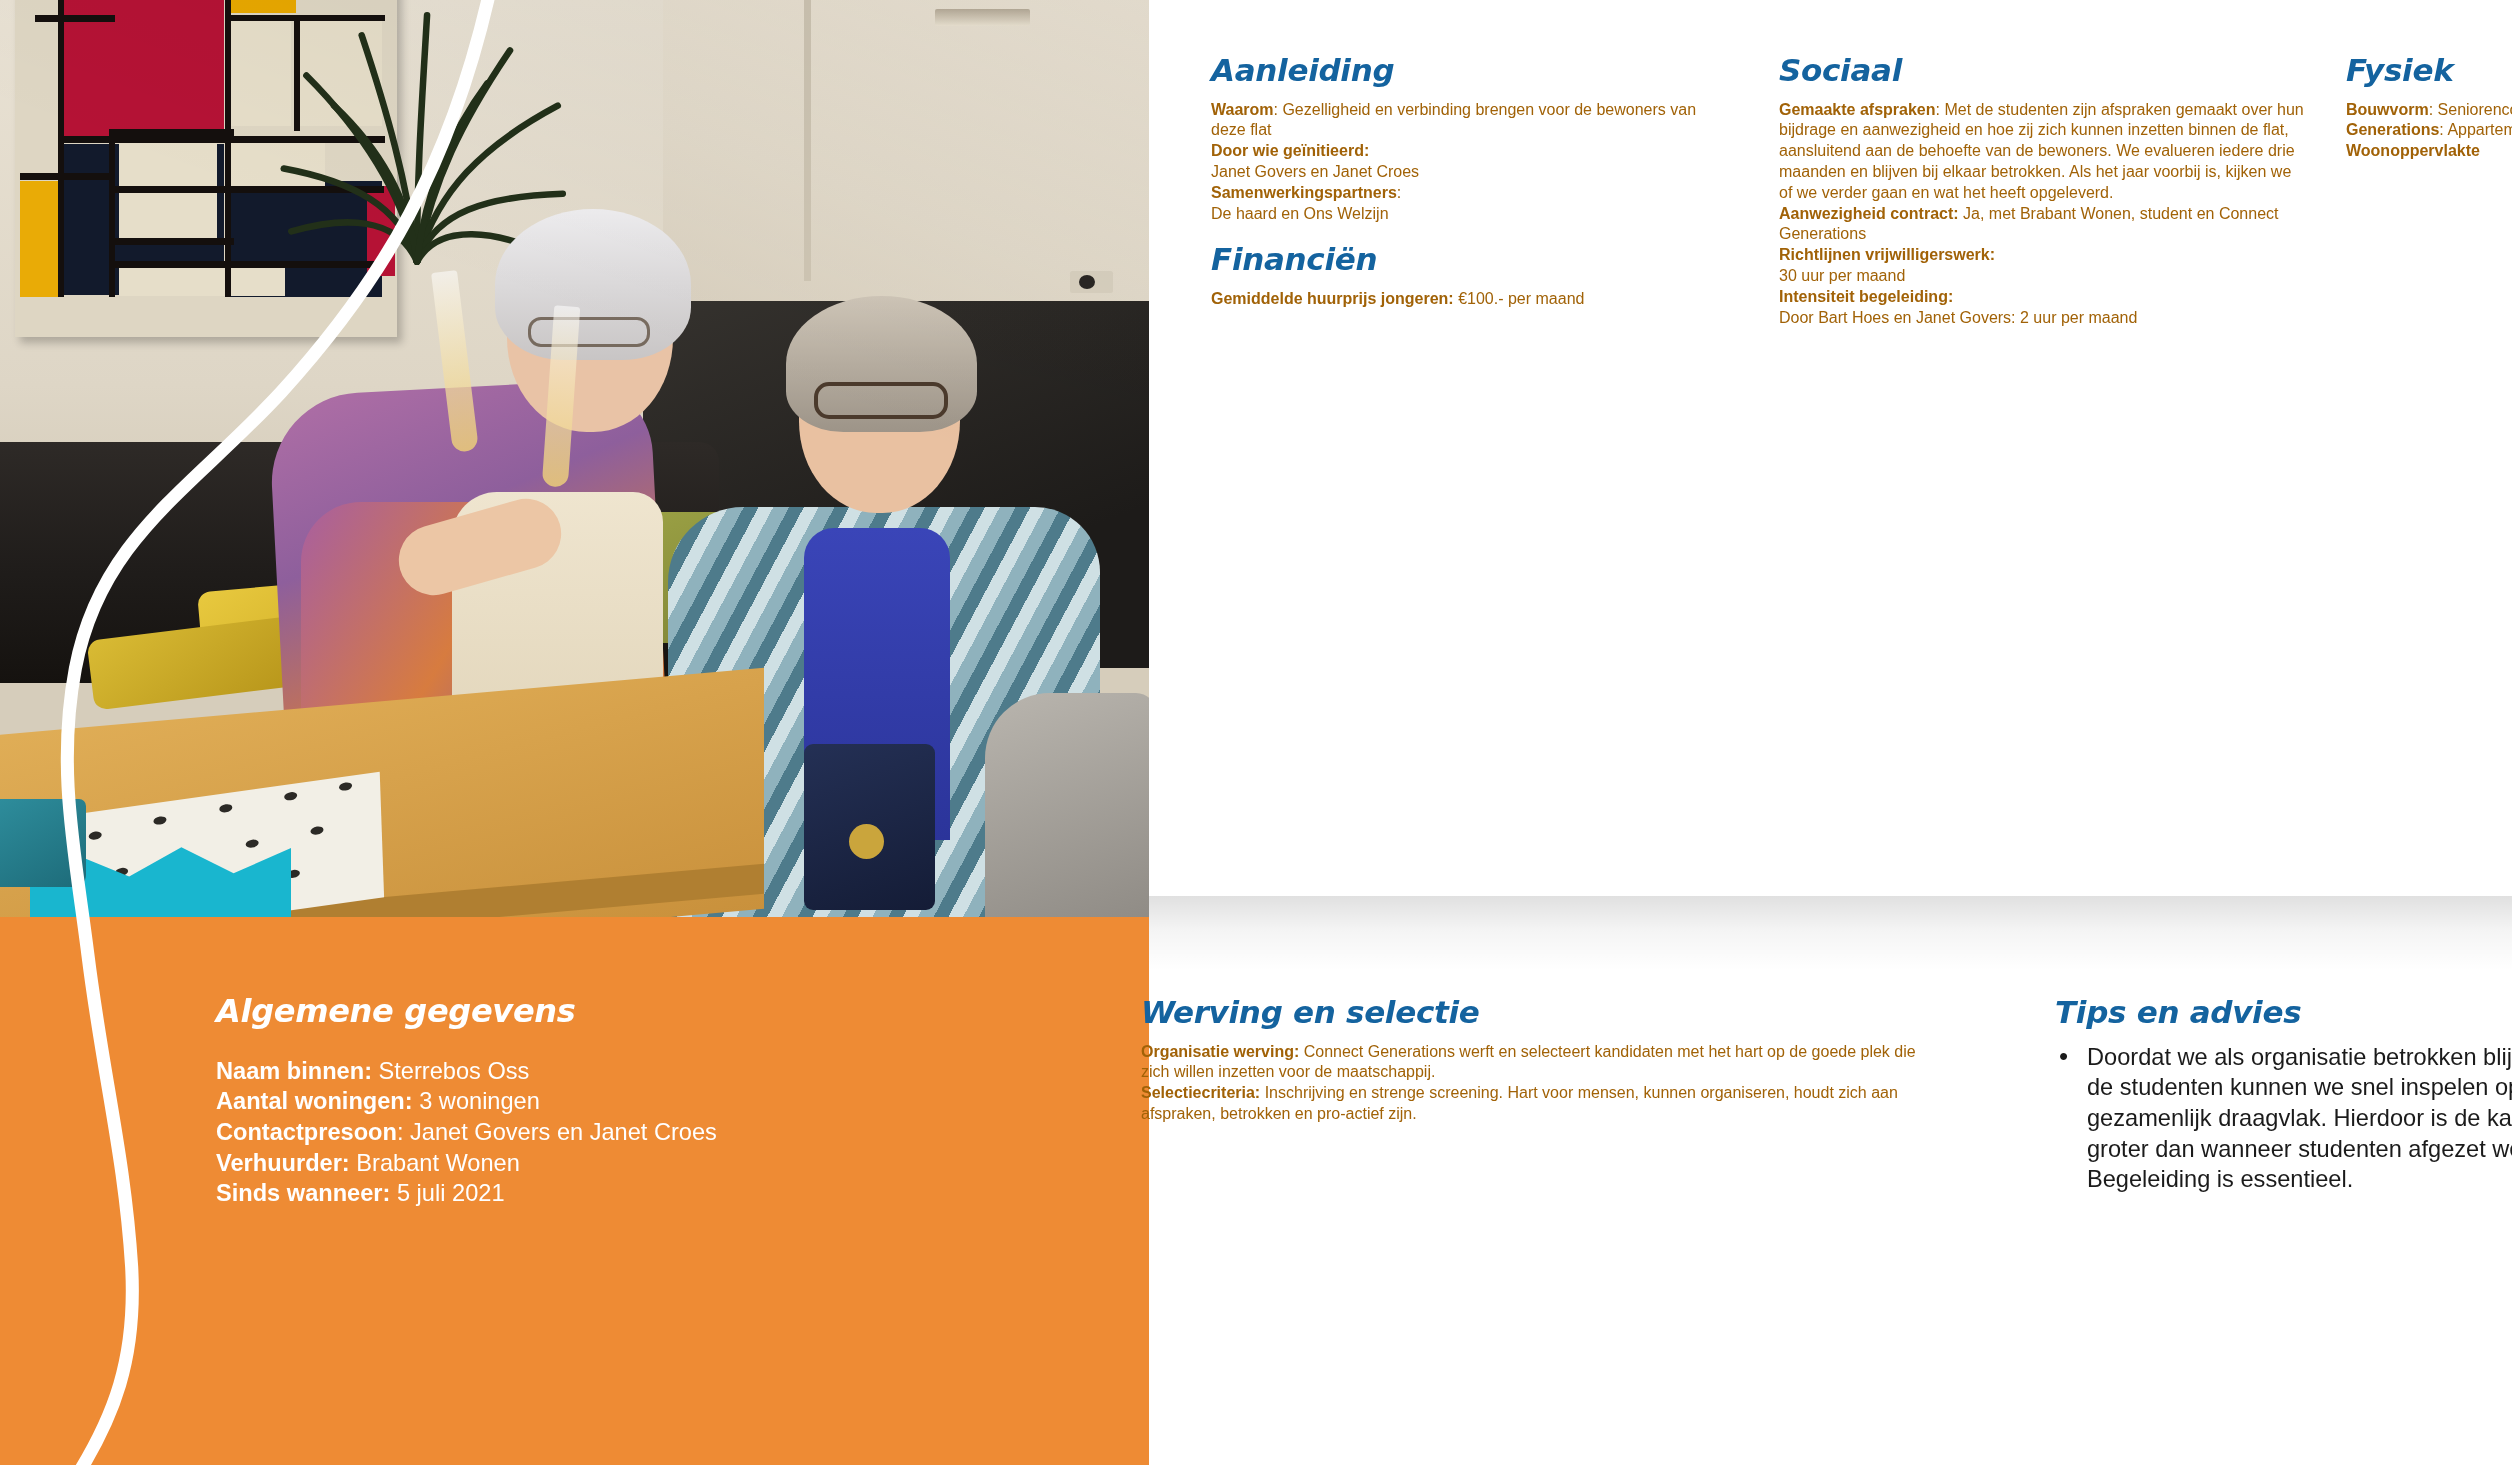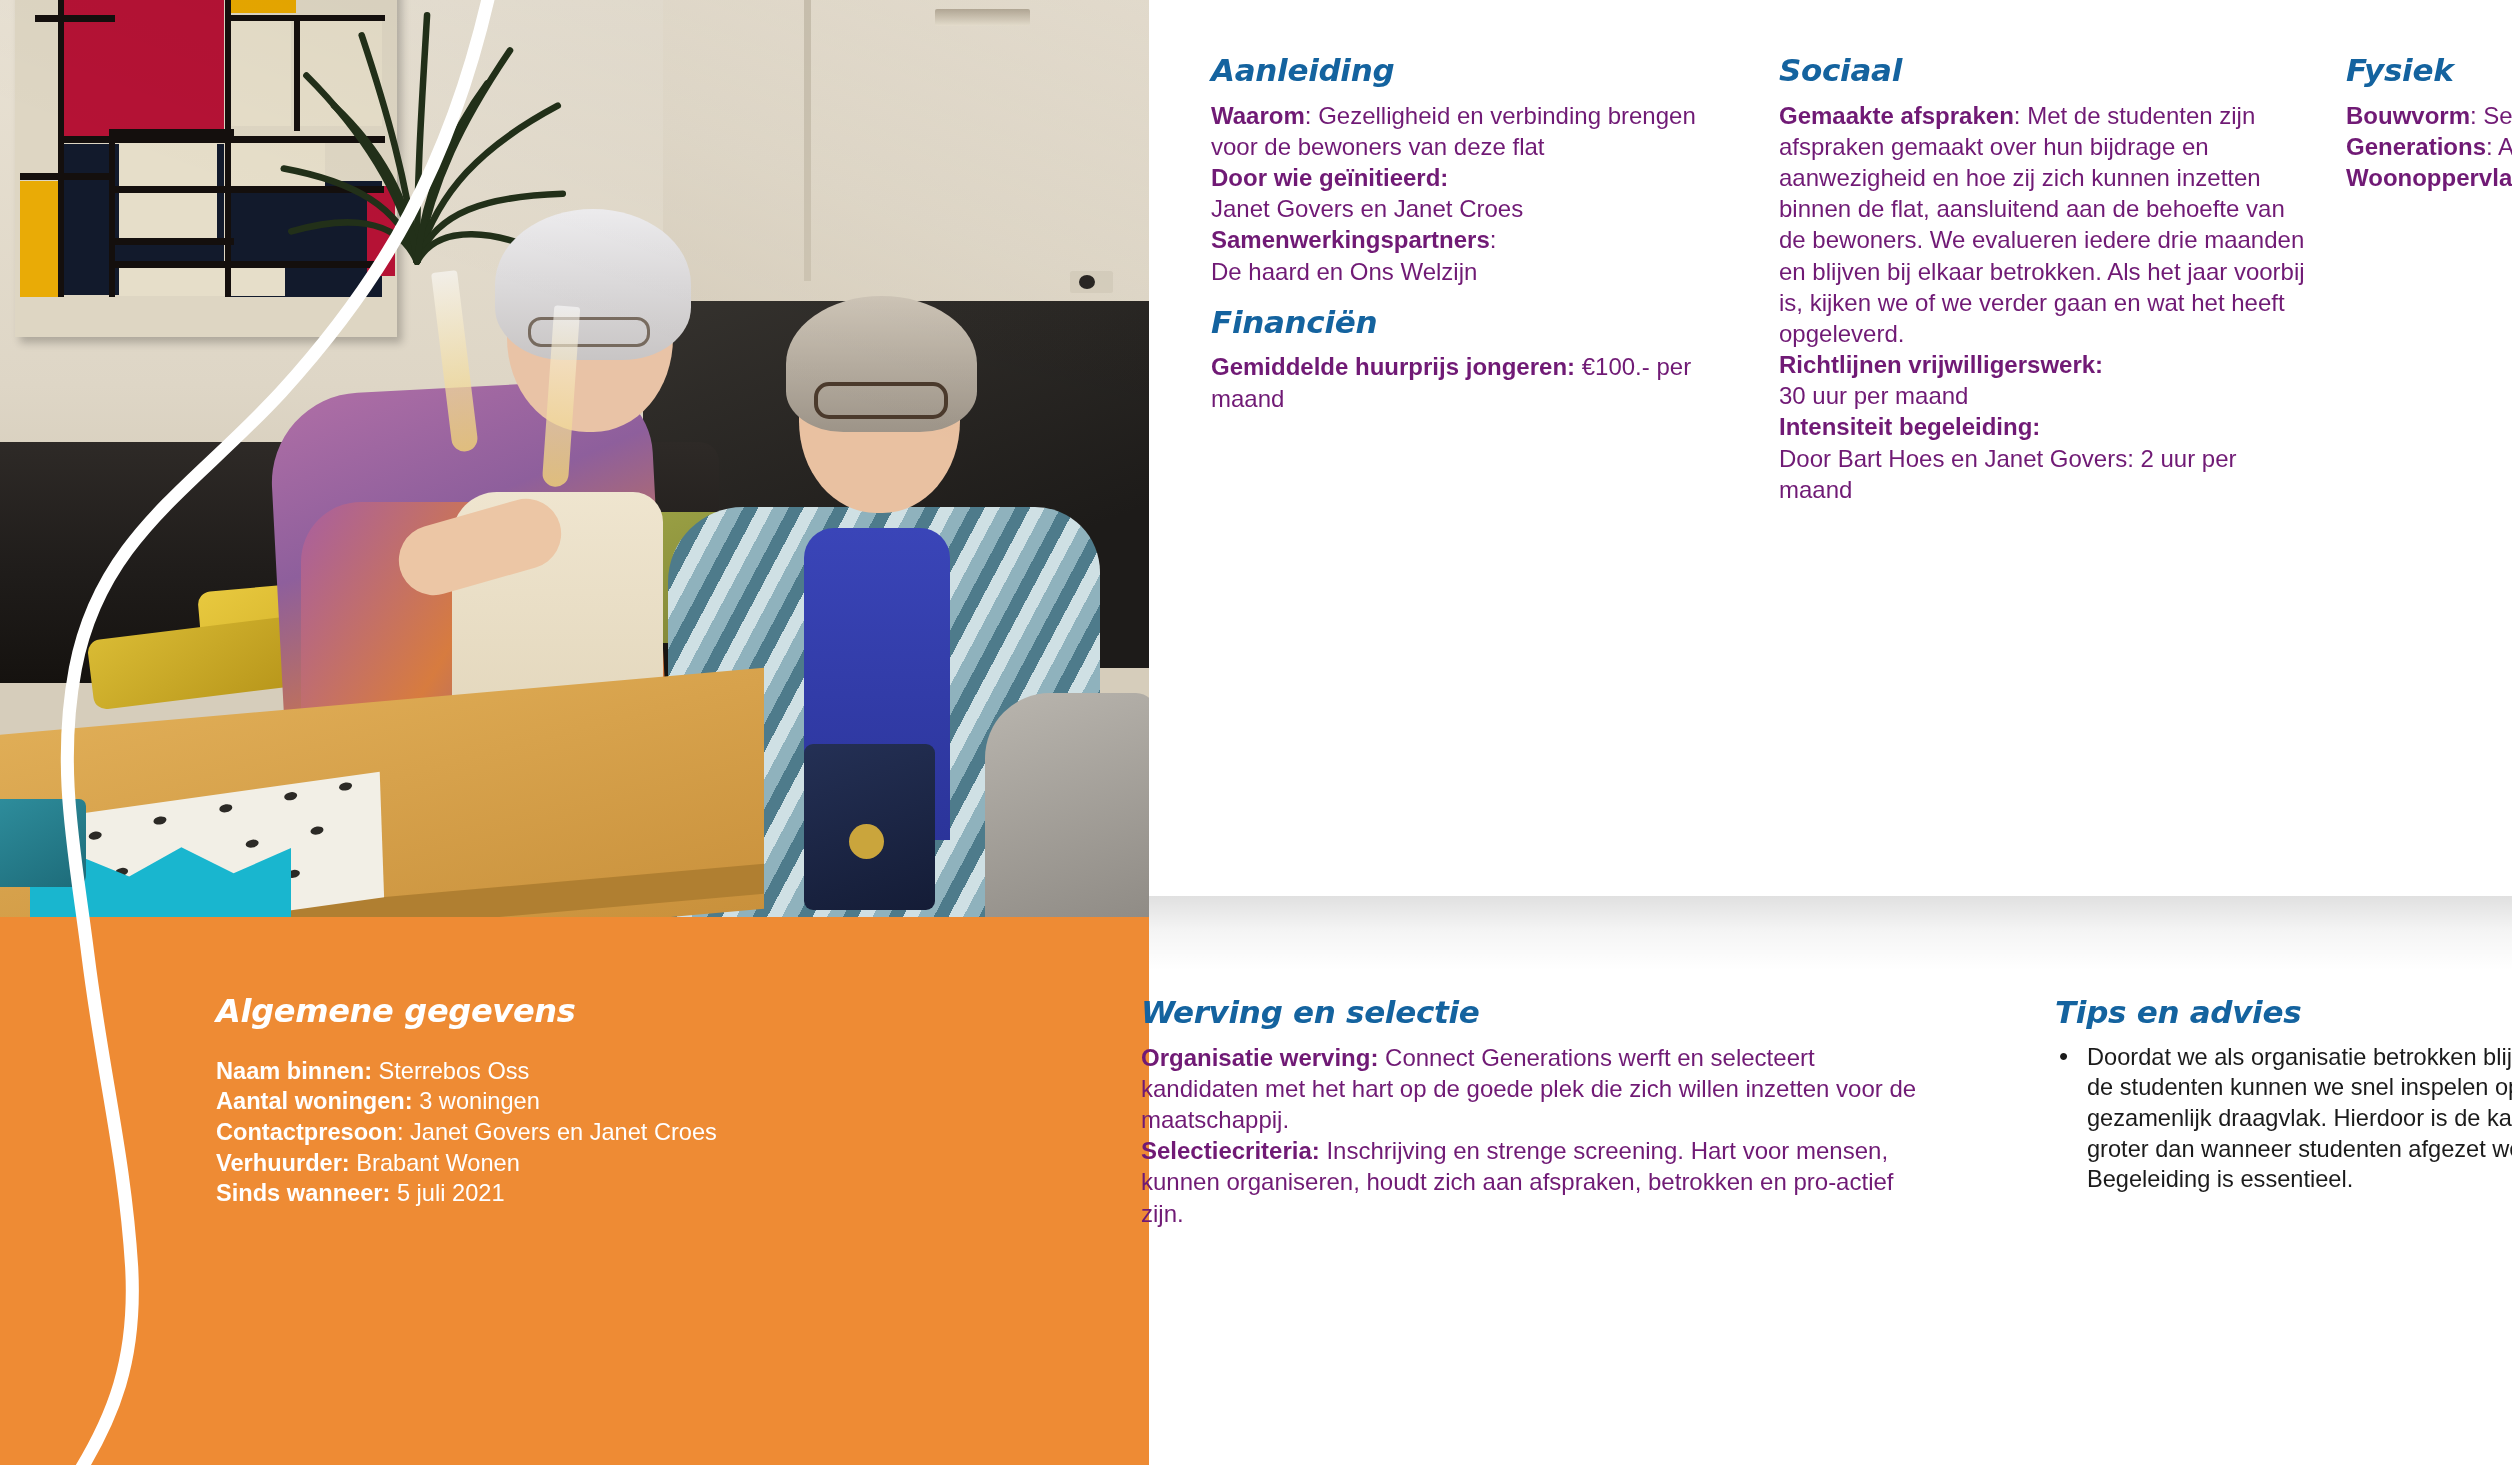--- a/index.html
+++ b/index.html
@@ -255,9 +255,9 @@
     font-style:italic;
   }
   .body-text{
-    font-size:24px;
+    font-size:16px;
     line-height:1.30;
-    color:#701a75;
+    color:#a16207;
     font-family:"Liberation Sans", sans-serif;
   }
   .body-text p{margin:0;}

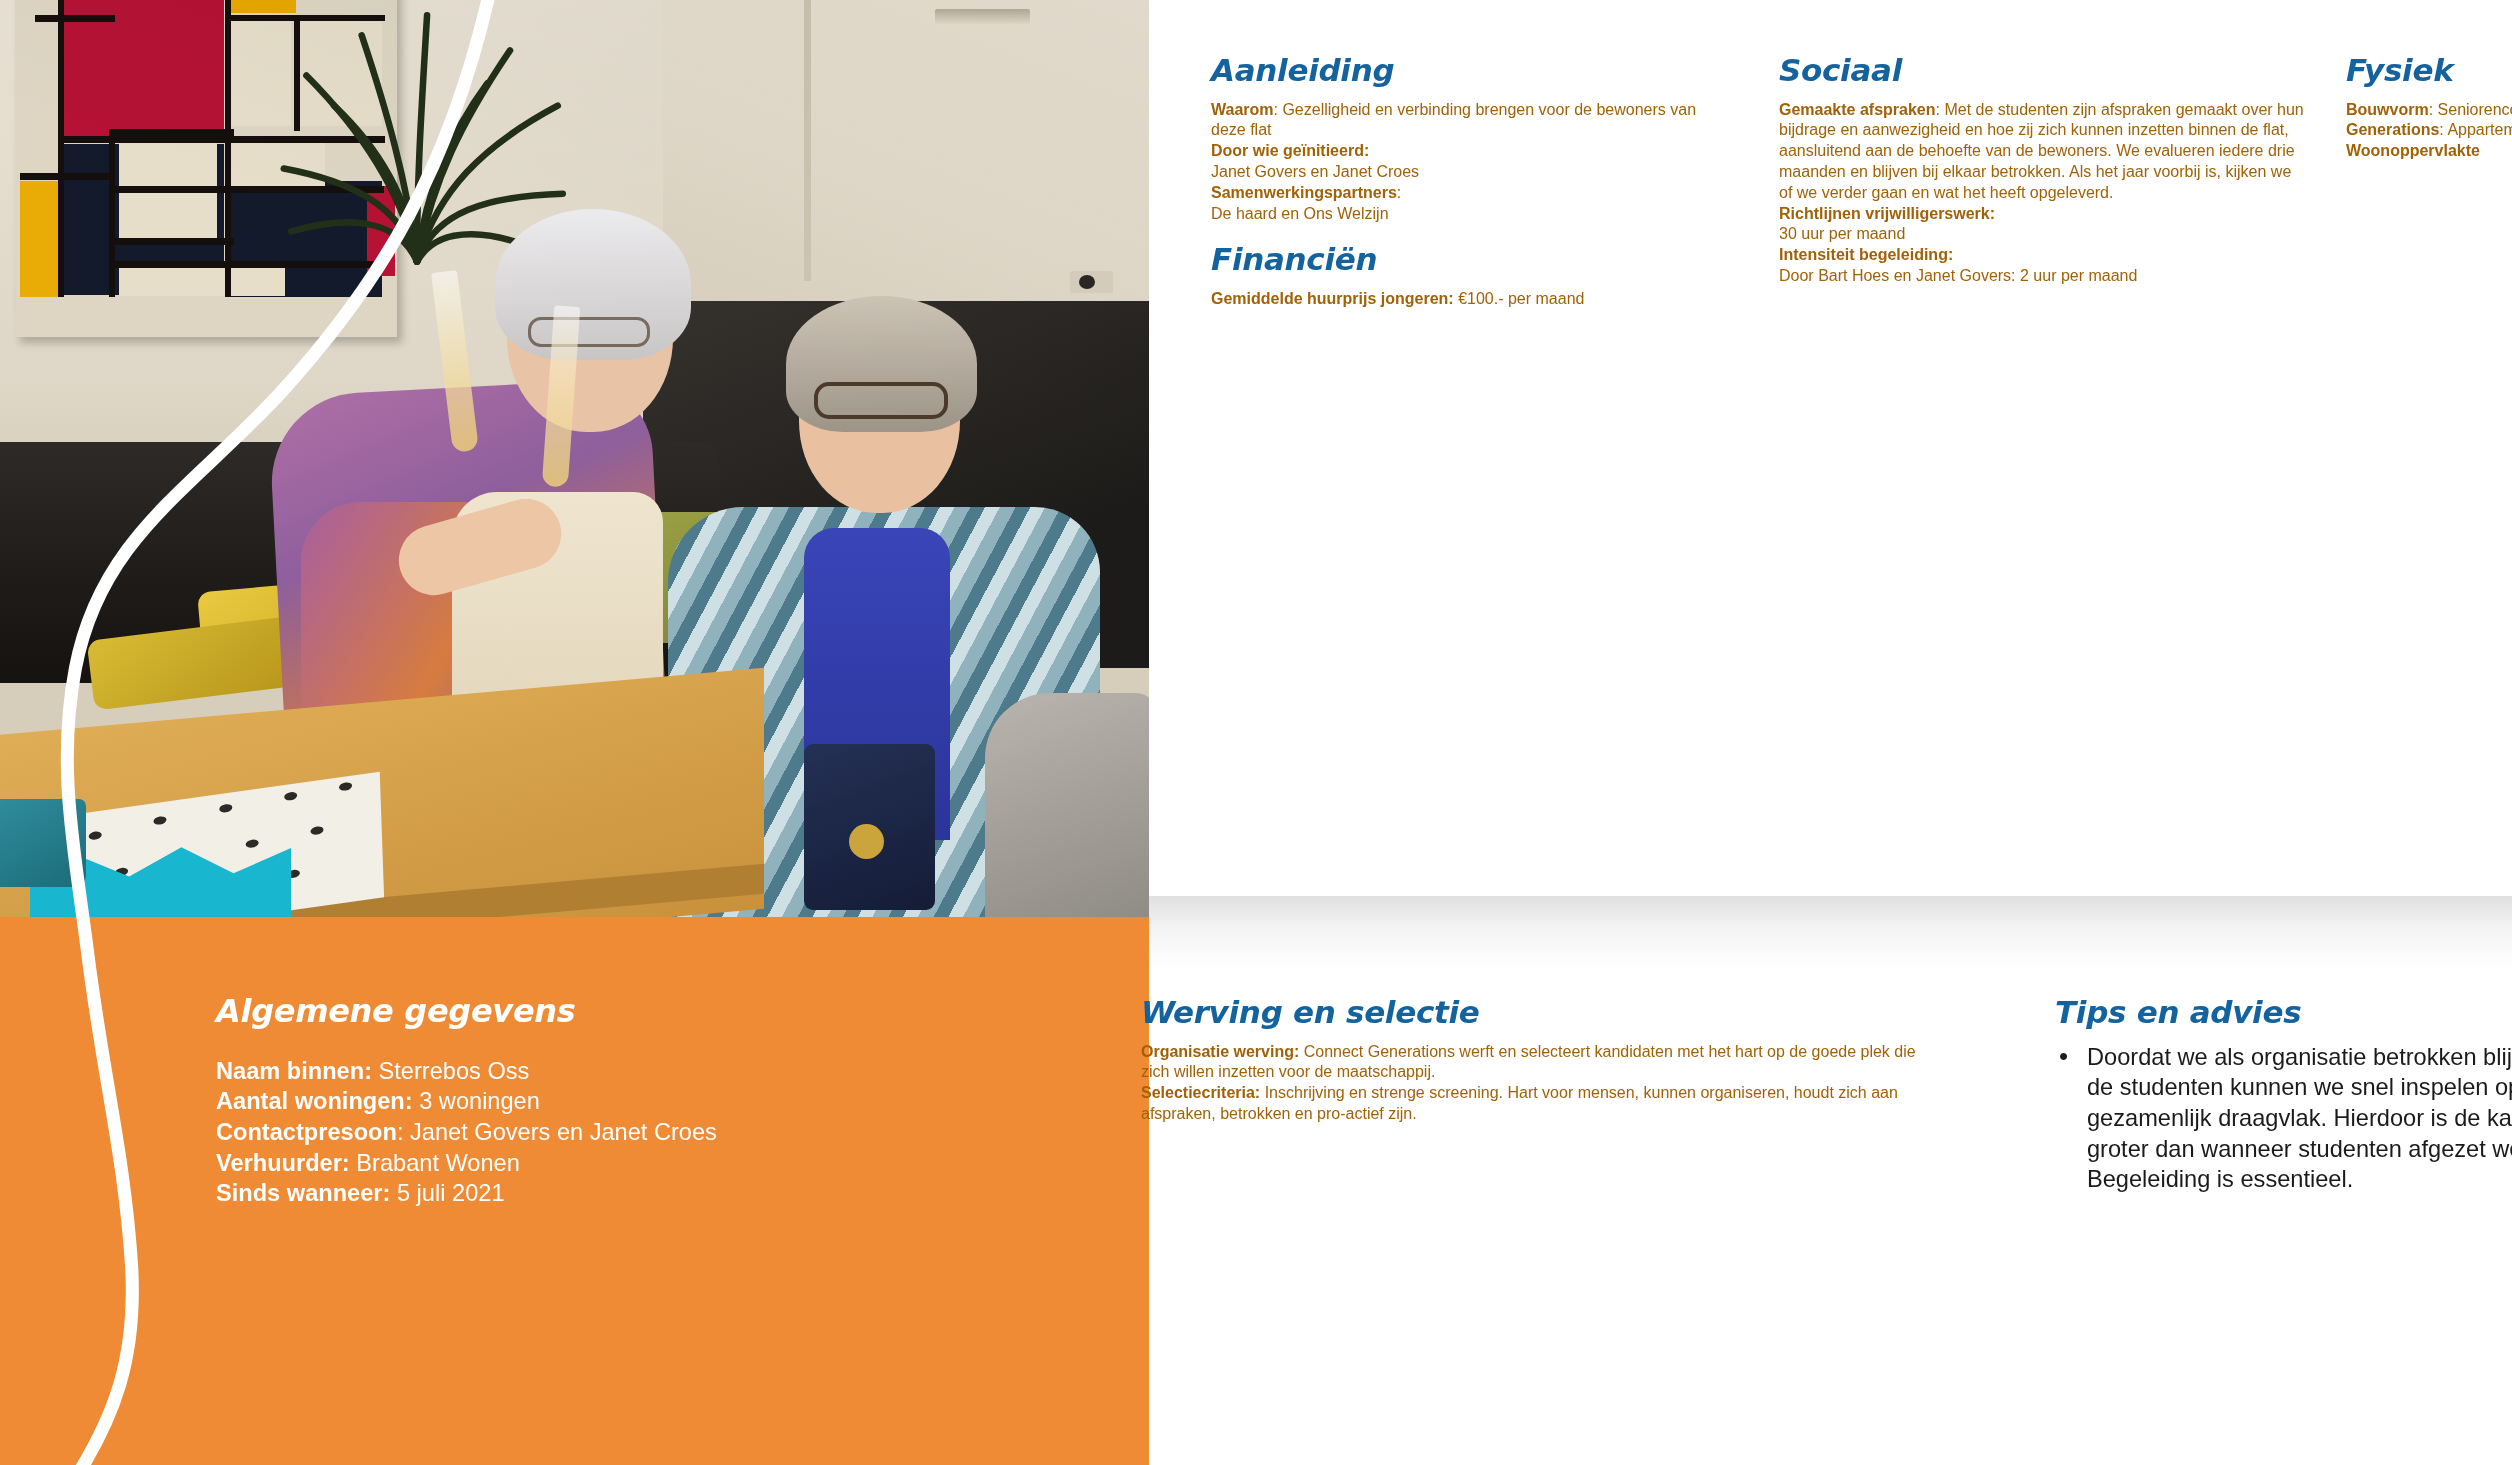--- a/index.html
+++ b/index.html
@@ -427,6 +427,7 @@
     <h2 class="sec-title">Sociaal</h2>
     <div class="body-text">
       <p><b>Gemaakte afspraken</b><span>: </span><span>Met de studenten zijn afspraken gemaakt over hun bijdrage en aanwezigheid en hoe zij zich kunnen inzetten binnen de flat, aansluitend aan de behoefte van de bewoners. We evalueren iedere drie maanden en blijven bij elkaar betrokken. Als het jaar voorbij is, kijken we of we verder gaan en wat het heeft opgeleverd.</span></p>
+      <p><b>Aanwezigheid contract:</b><span> </span><span>Ja, met Brabant Wonen, student en Connect Generations</span></p>
       <p><b>Richtlijnen vrijwilligerswerk:</b><br><span>30 uur per maand</span></p>
       <p><b>Intensiteit begeleiding:</b><br><span>Door Bart Hoes en Janet Govers: 2 uur per maand</span></p>
     </div>

